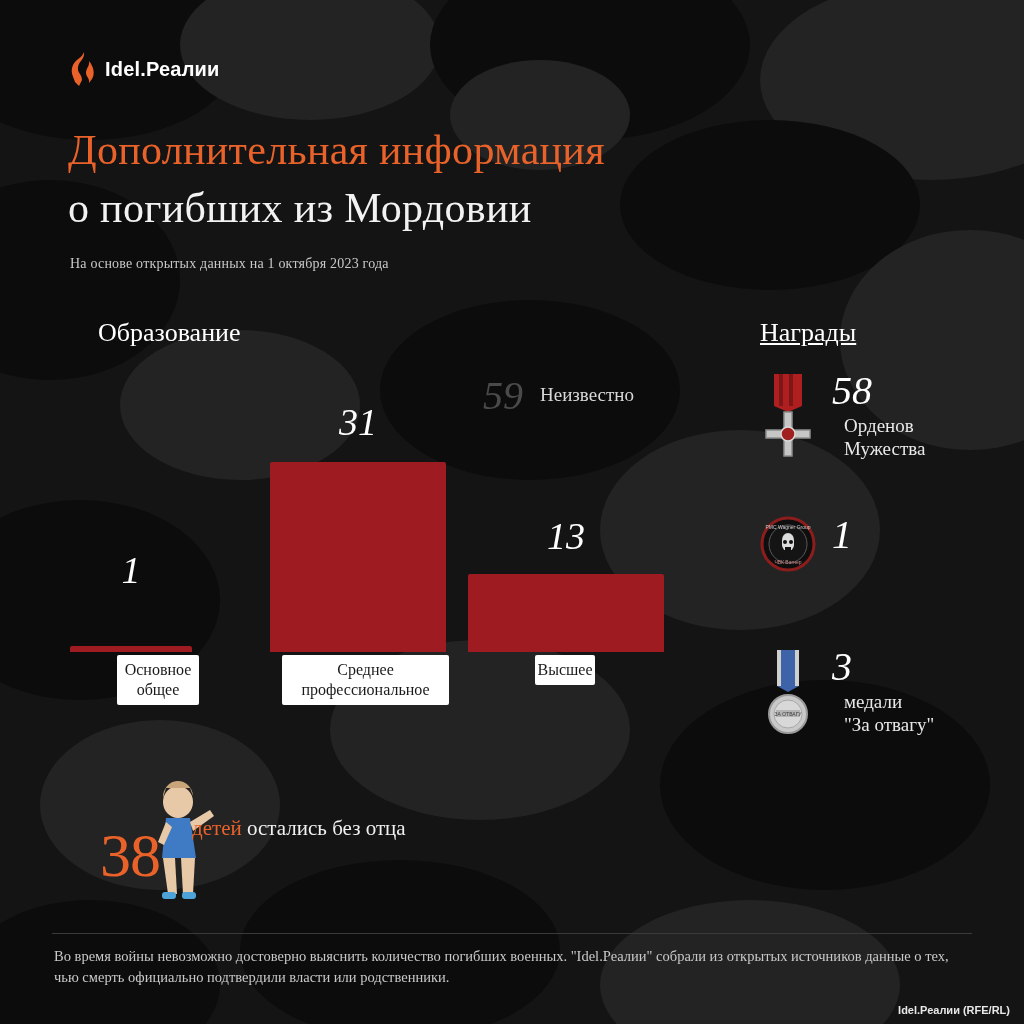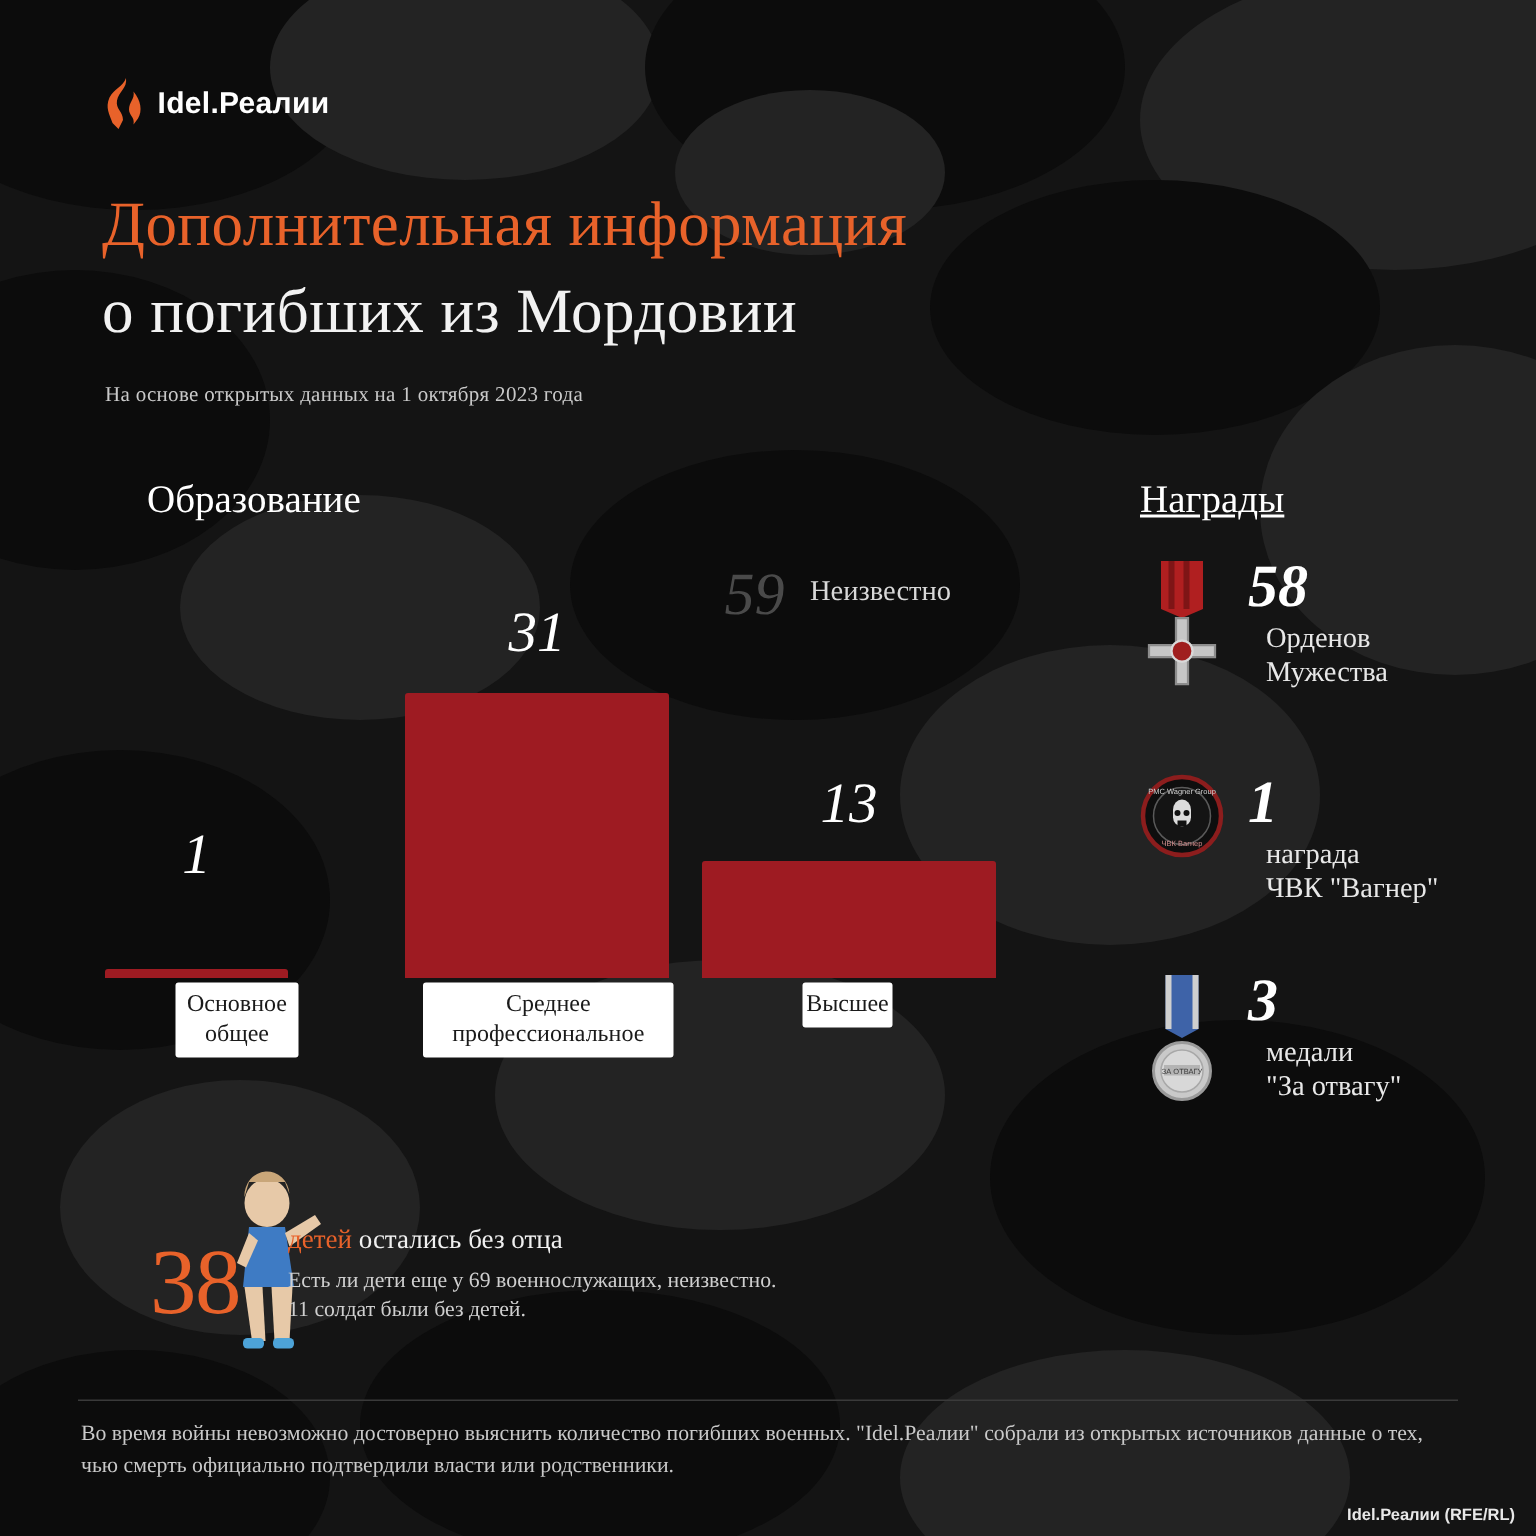--- a/index.html
+++ b/index.html
@@ -182,7 +182,6 @@
     font-size: 40px;
     color: #ffffff;
     line-height: 38px;
-    font-weight: bold;
   }
   .award-lbl {
     font-family: "Liberation Serif", serif;

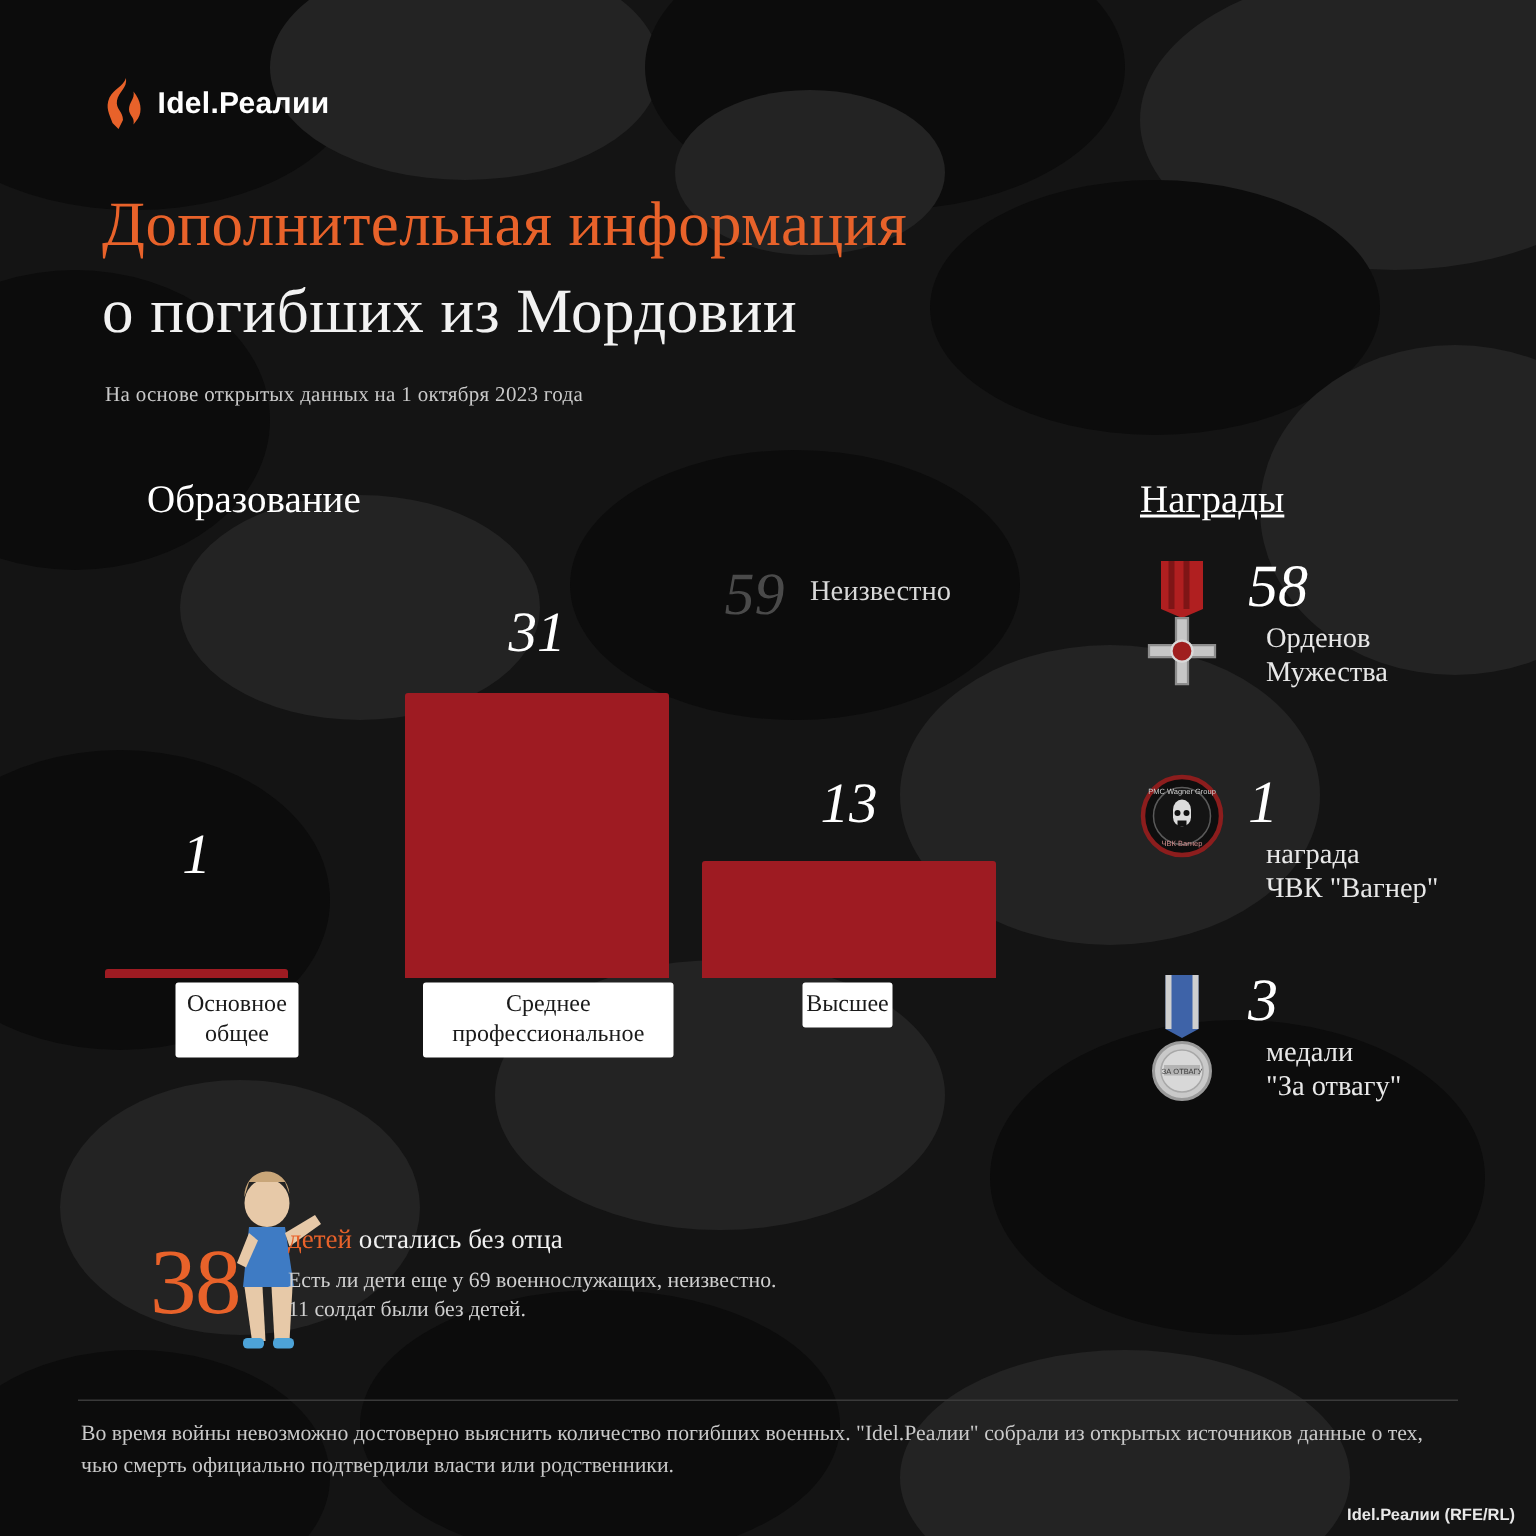--- a/index.html
+++ b/index.html
@@ -354,8 +354,6 @@
       </span>
       <span>
         <div class="award-num">1</div>
-        <div class="award-lbl">награда
-ЧВК "Вагнер"</div>
       </span>
     </div>
 

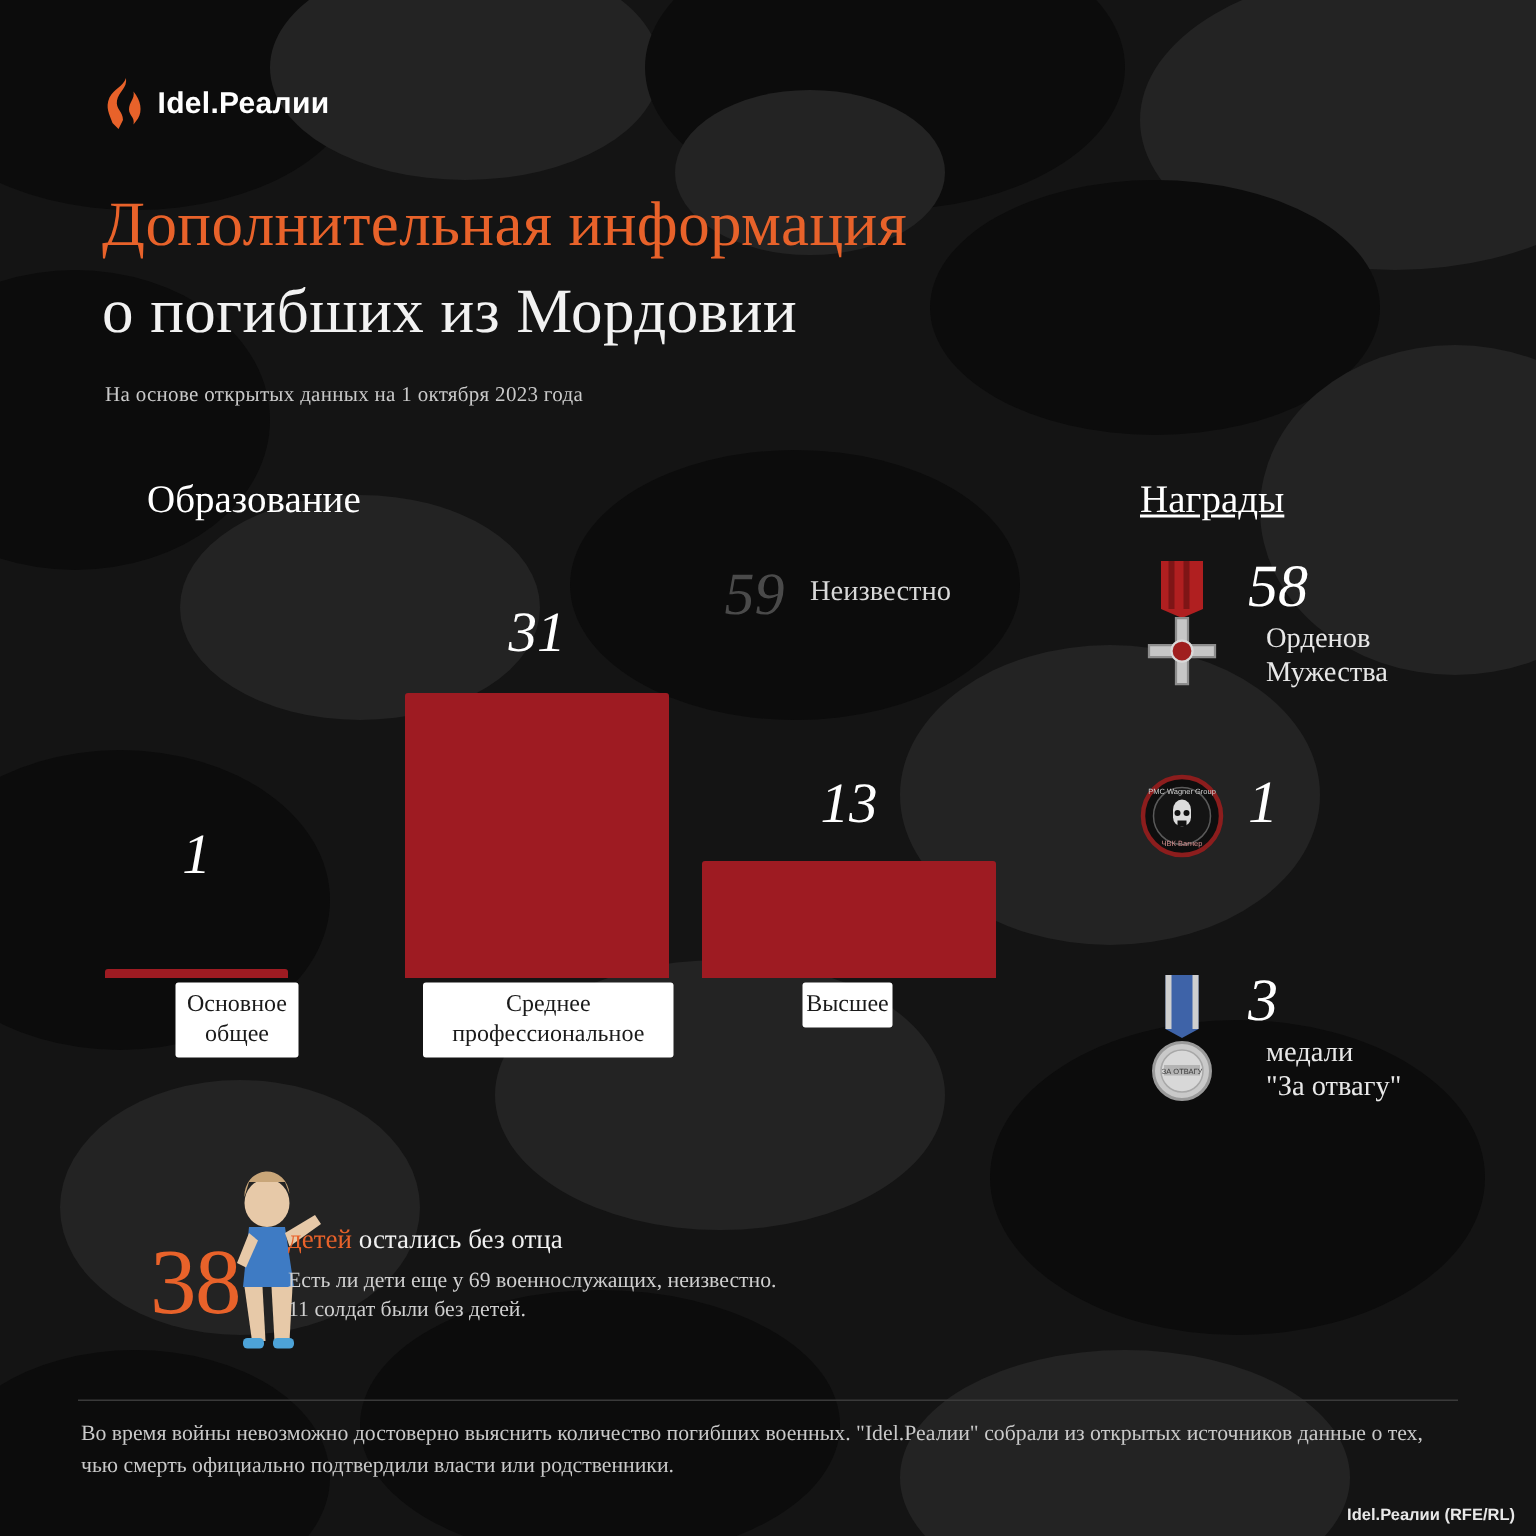--- a/index.html
+++ b/index.html
@@ -208,7 +208,7 @@
     left: 192px;
     top: 816px;
     font-family: "Liberation Serif", serif;
-    font-size: 18px;
+    font-size: 21px;
     color: #f0f0f0;
   }
   .kids-head .hl { color: #E8622A; }

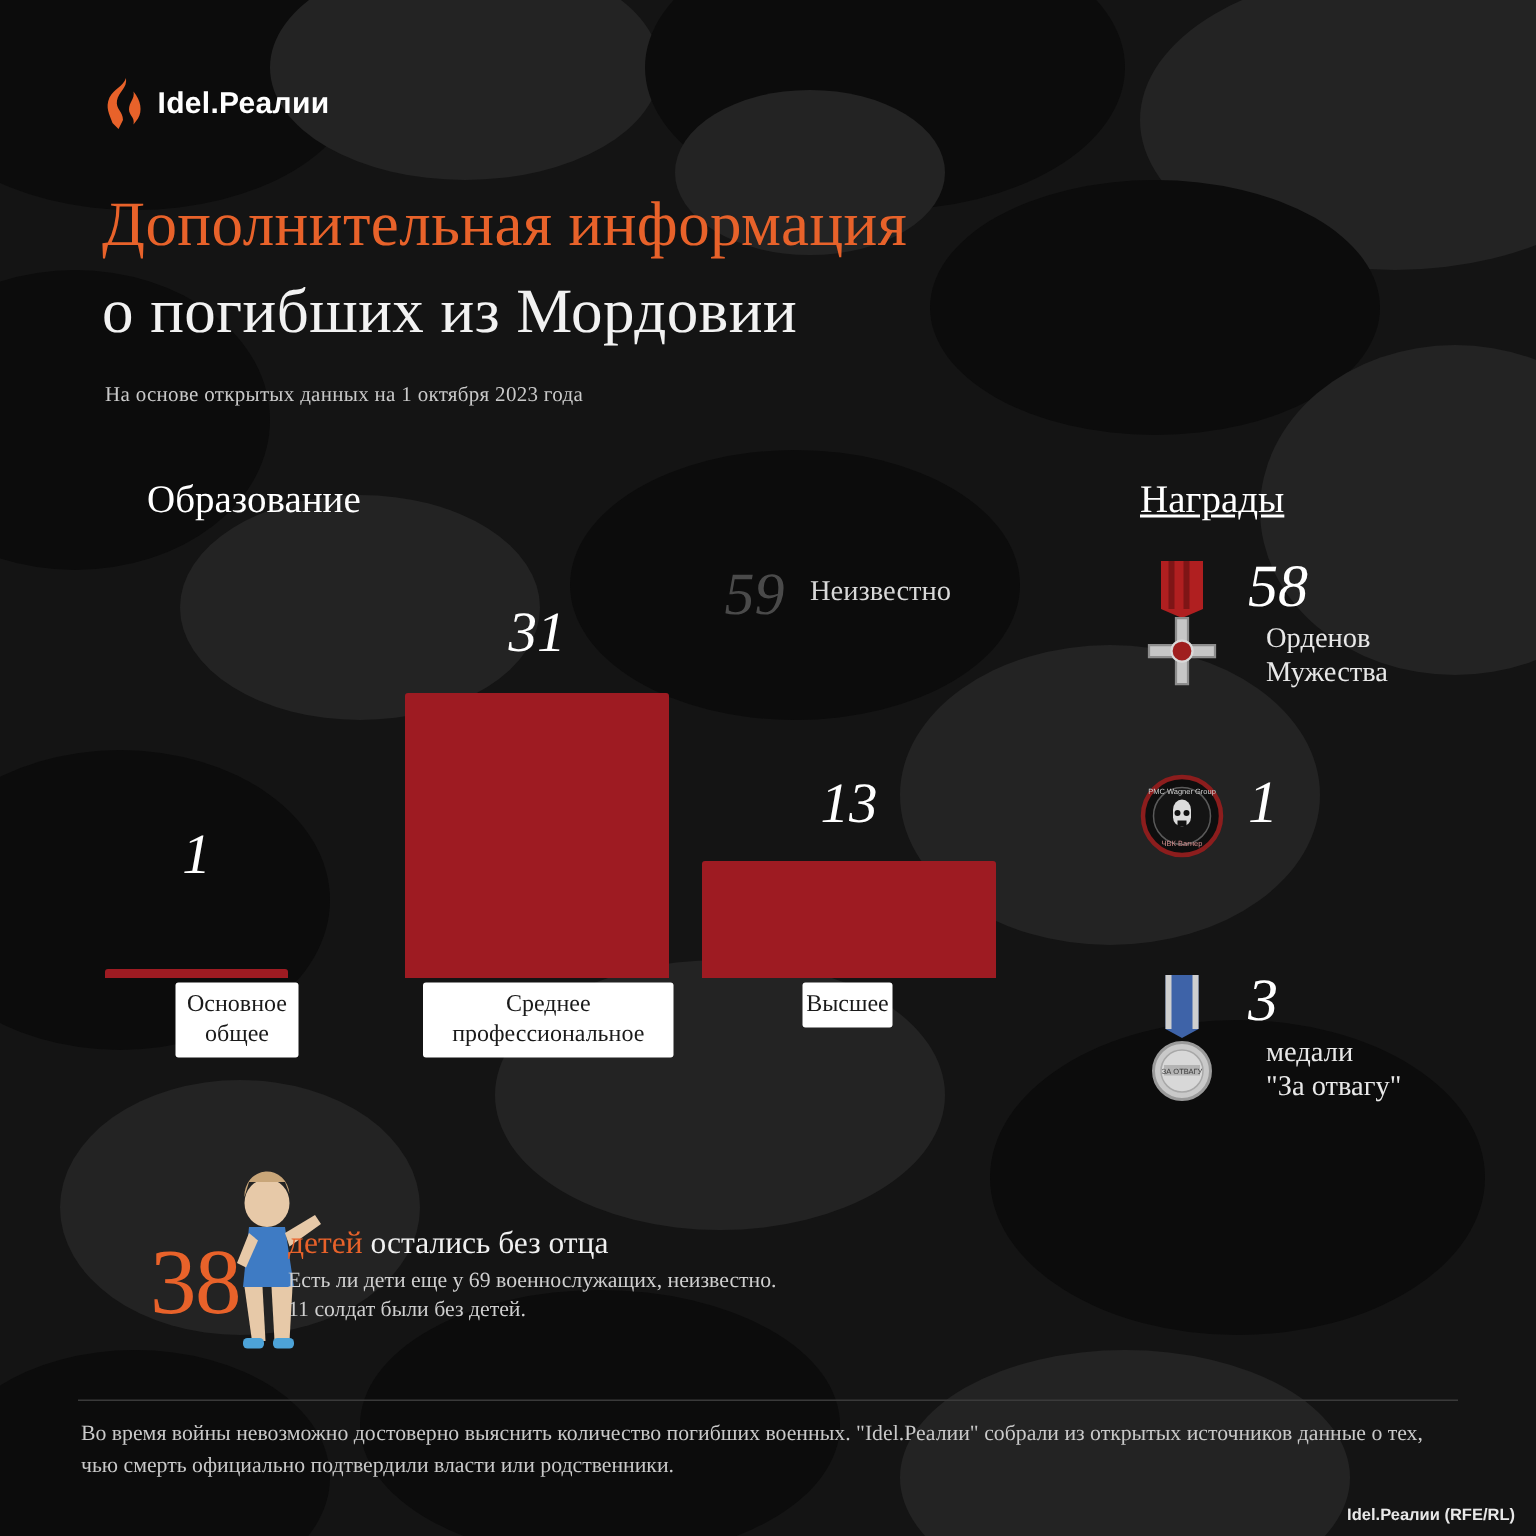--- a/index.html
+++ b/index.html
@@ -393,8 +393,6 @@
     <div class="kids-head">
       <span class="hl">детей</span><span> остались без отца</span>
     </div>
-    <div class="kids-sub">Есть ли дети еще у 69 военнослужащих, неизвестно.
-11 солдат были без детей.</div>
 
     <div class="divider"></div>
     <div class="footnote">Во время войны невозможно достоверно выяснить количество погибших военных. "Idel.Реалии" собрали из открытых источников данные о тех, чью смерть официально подтвердили власти или родственники.</div>

